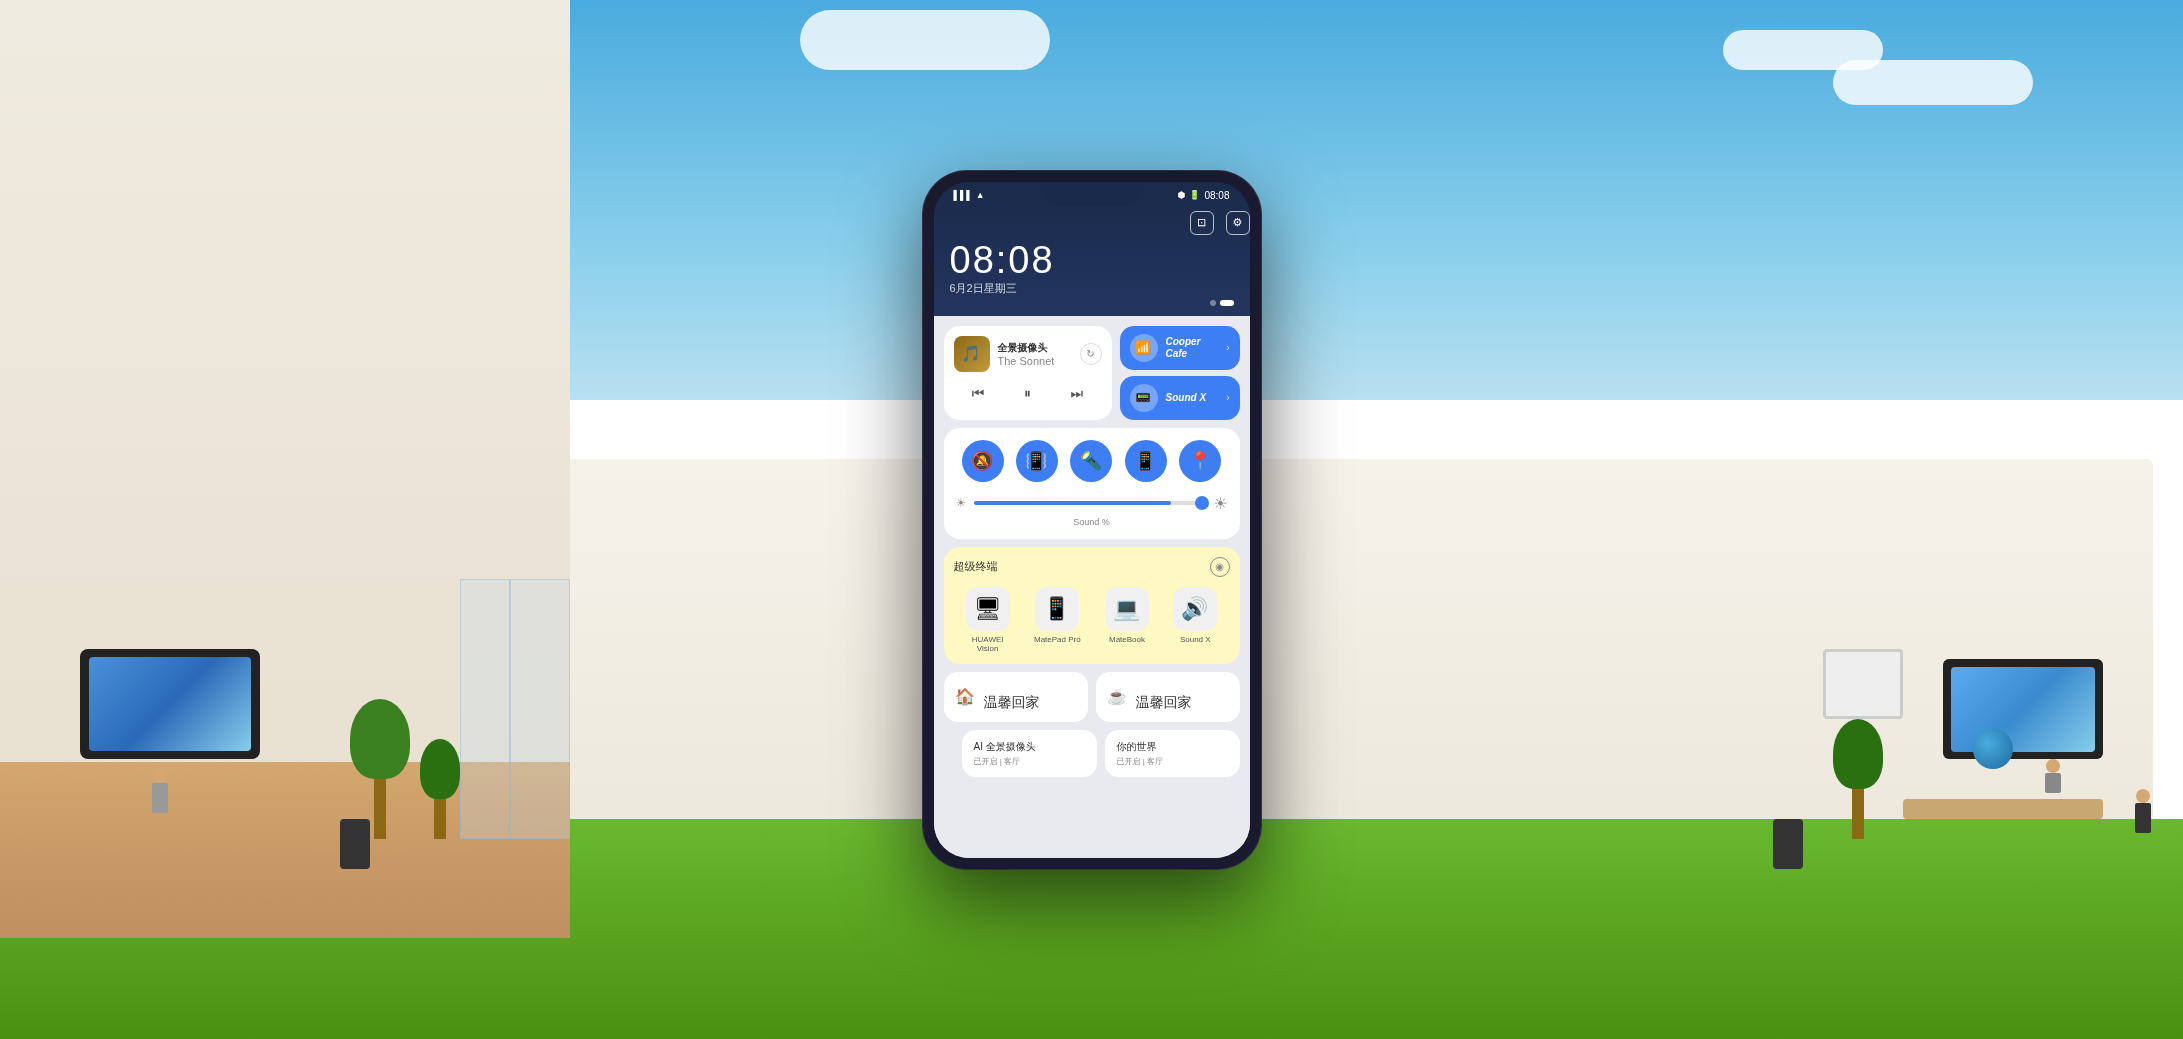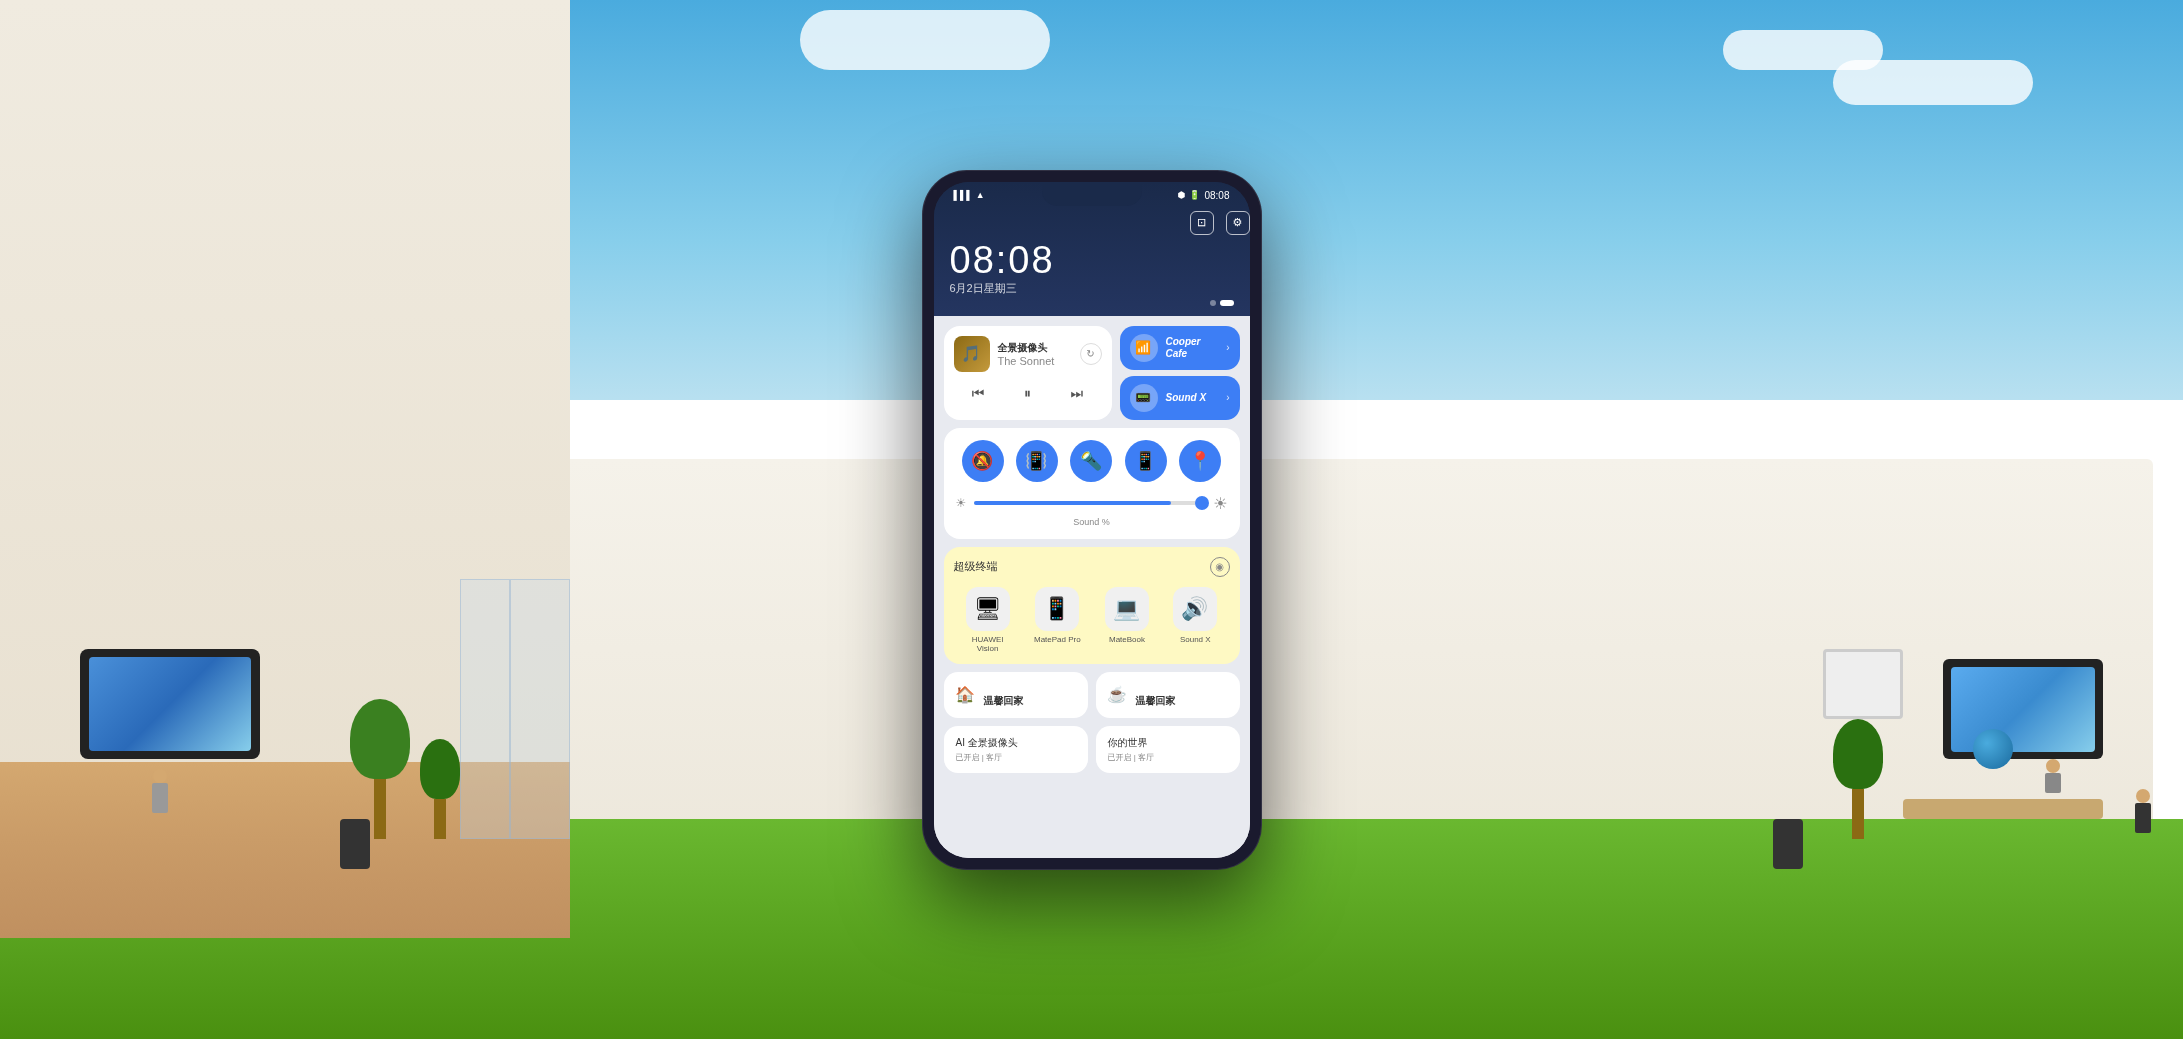--- a/index.html
+++ b/index.html
@@ -410,9 +410,9 @@
     }
 
     .shortcut-text {
-      font-size: 10px;
+      font-size: 14px;
       color: #333;
-      font-weight: 700;
+      font-weight: 400;
       margin-top: 12px;
     }
 

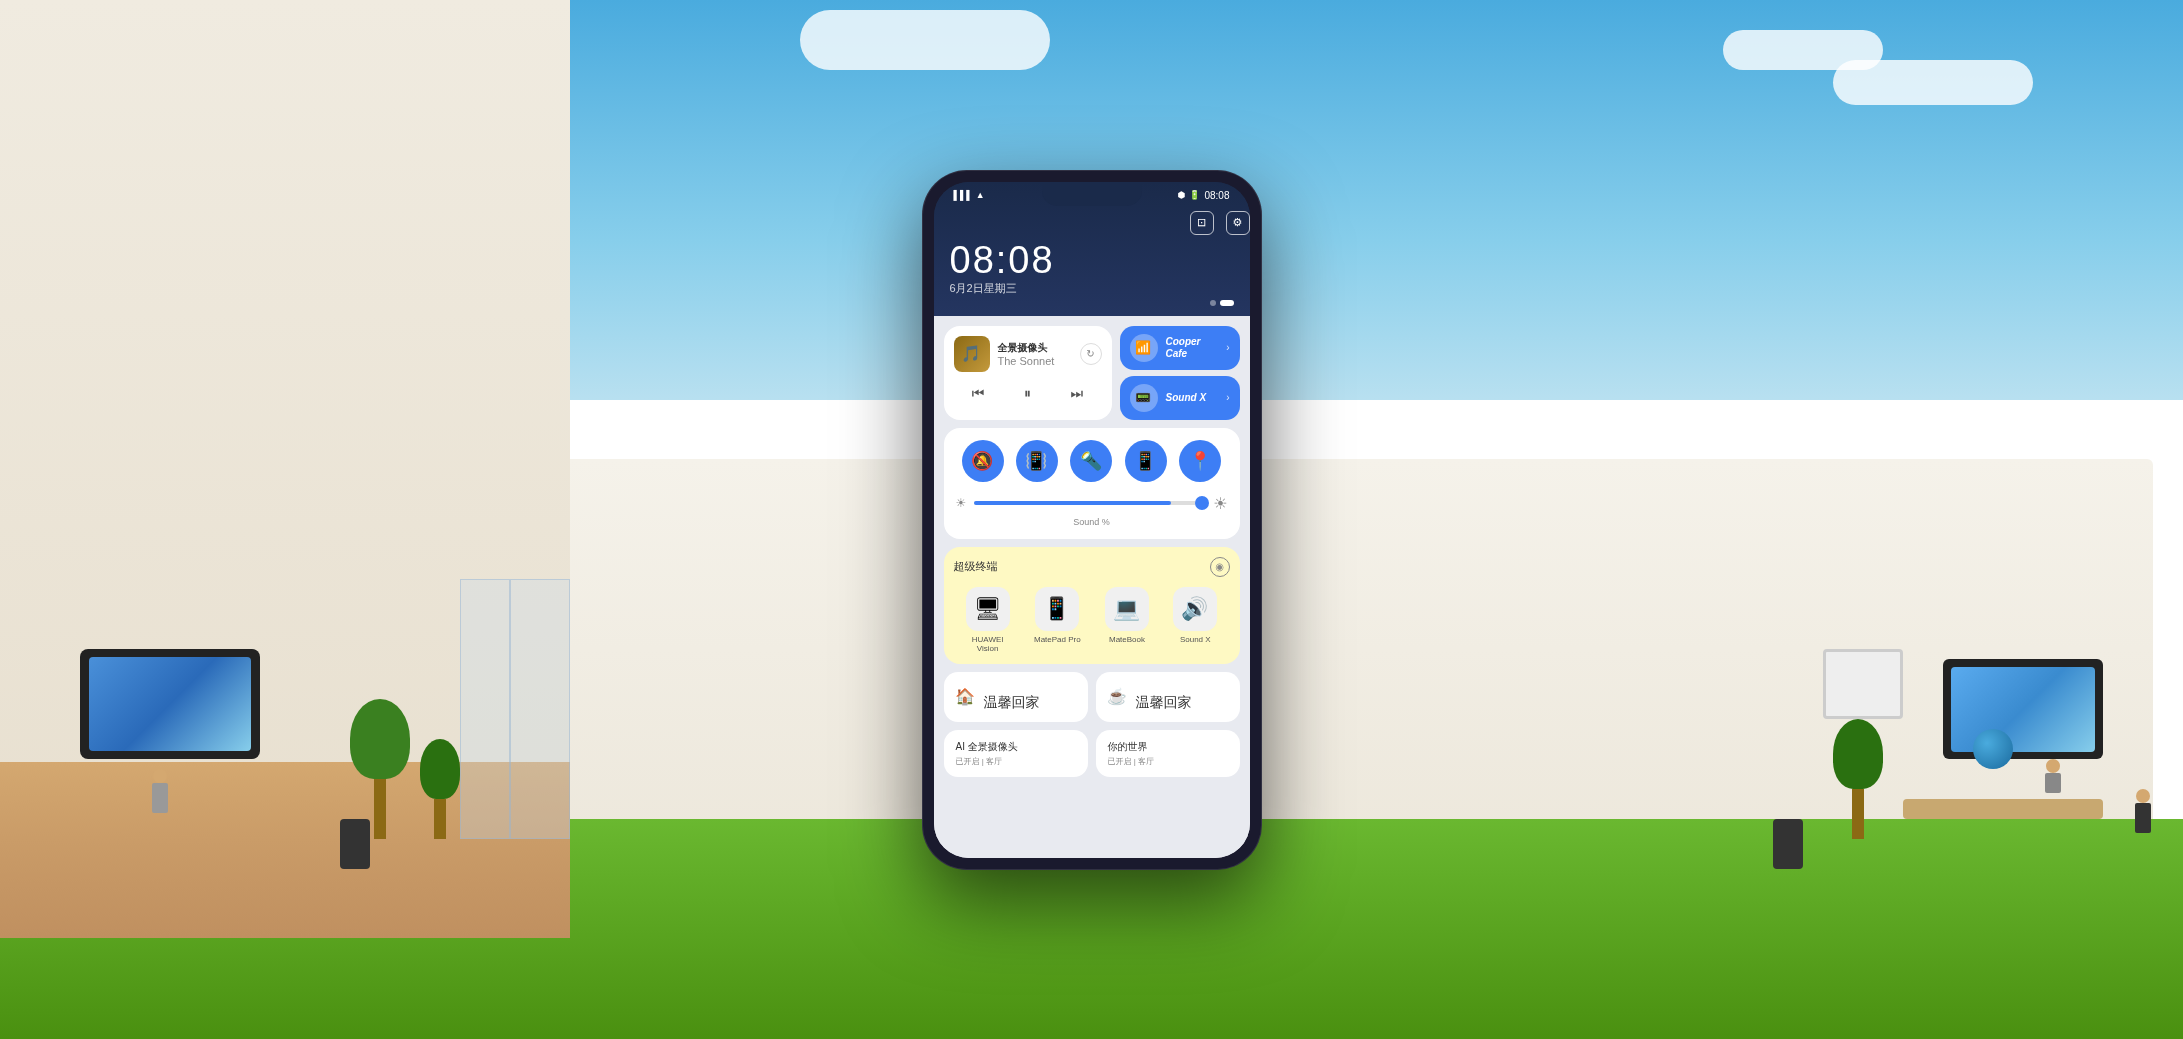--- a/index.html
+++ b/index.html
@@ -420,6 +420,7 @@
     .bottom-shortcuts {
       display: flex;
       gap: 8px;
+      margin-left: 18px;
     }
 
     .bottom-card {

